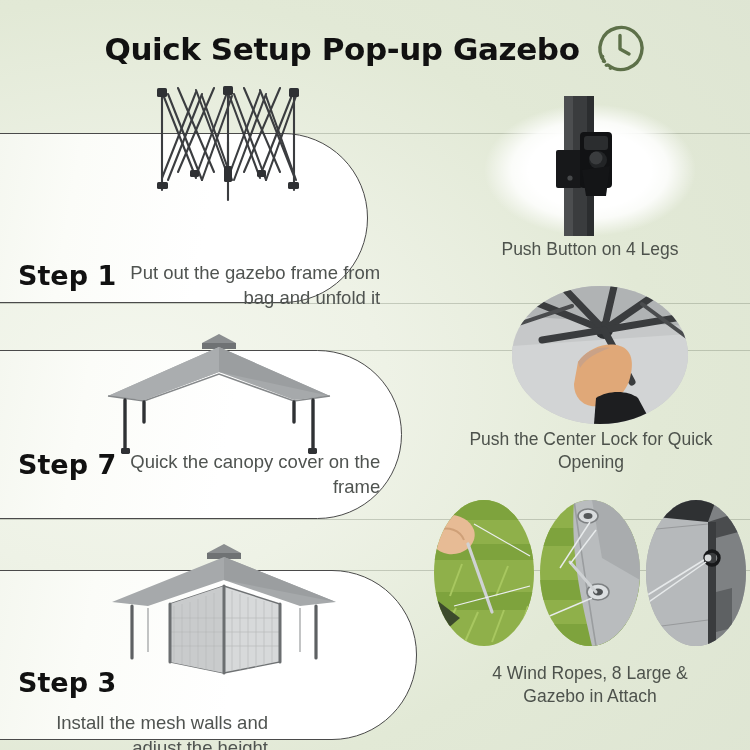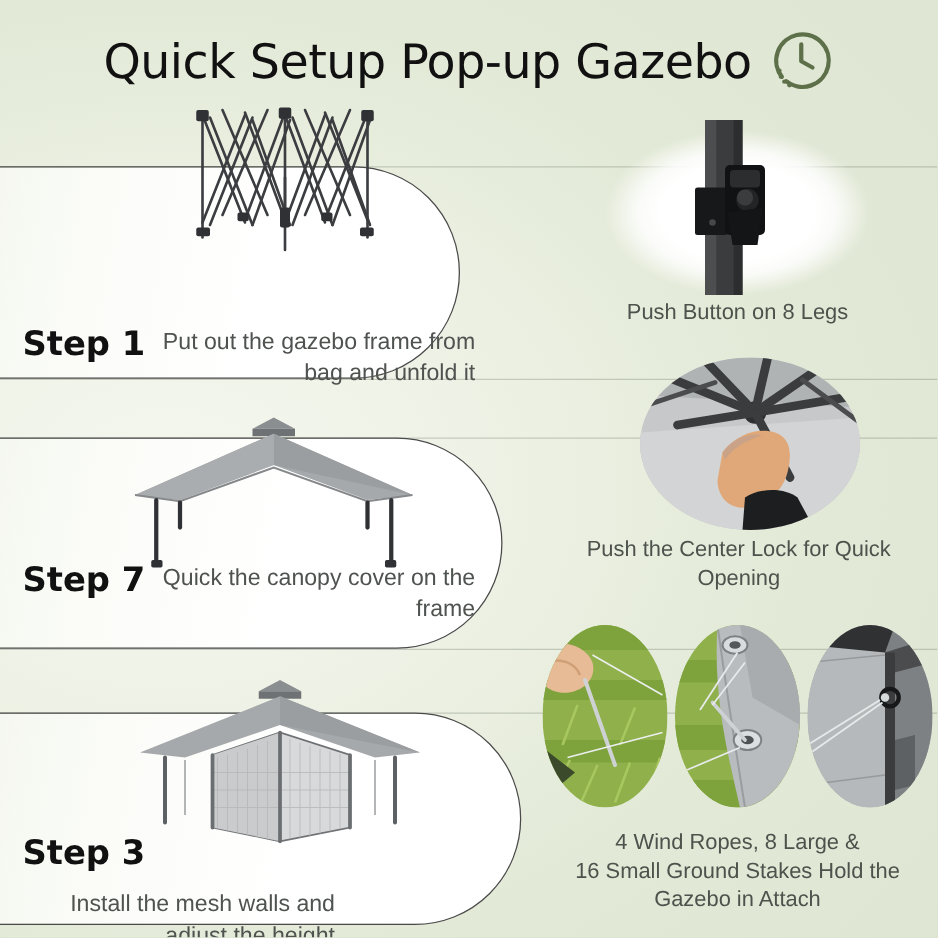--- a/index.html
+++ b/index.html
@@ -20,7 +20,7 @@
     display:flex;align-items:center;justify-content:center;gap:14px;
   }
   .title{
-    font-size:38px;font-weight:normal;color:#111;letter-spacing:-.4px;
+    font-size:31px;font-weight:bold;color:#111;letter-spacing:-.4px;
     white-space:nowrap;font-family:"DejaVu Sans", sans-serif;
   }
   .clock{width:52px;height:52px;display:block;}

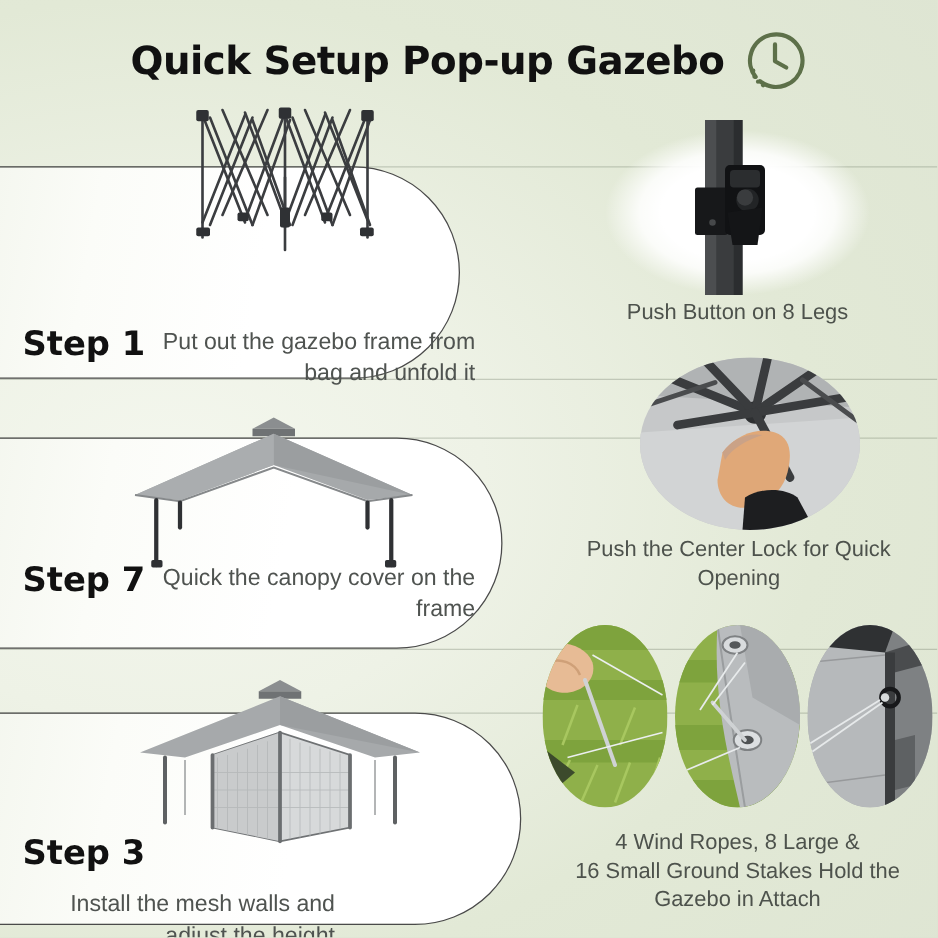--- a/index.html
+++ b/index.html
@@ -218,7 +218,7 @@
     <path d="M62 74 L90 70 L86 100 L66 100 Z" fill="#141517"></path>
     <circle cx="50" cy="82" r="2.6" fill="#46484a"></circle>
   </svg>
-  <div class="rcap" id="cap1">Push Button on 8 Legs</div>
+  <div class="rcap" id="cap1">Push Button on 4 Legs</div>
 
   <svg class="oval" style="left:512px;top:286px;" width="176" height="138" viewBox="0 0 176 138">
     <defs>

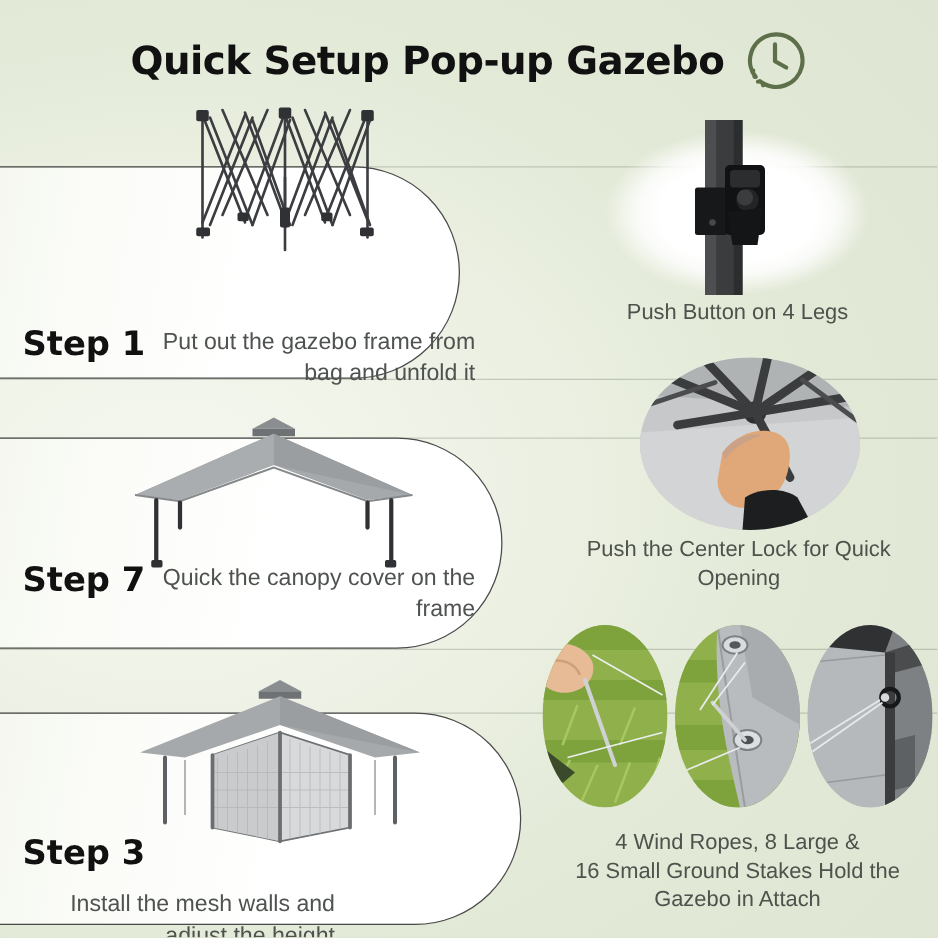--- a/index.html
+++ b/index.html
@@ -356,7 +356,6 @@
 
   <div class="rcap" id="cap3">
     <div>4 Wind Ropes, 8 Large &amp;</div>
-    <div>16 Small Ground Stakes Hold the</div>
     <div>Gazebo in Attach</div>
   </div>
 

